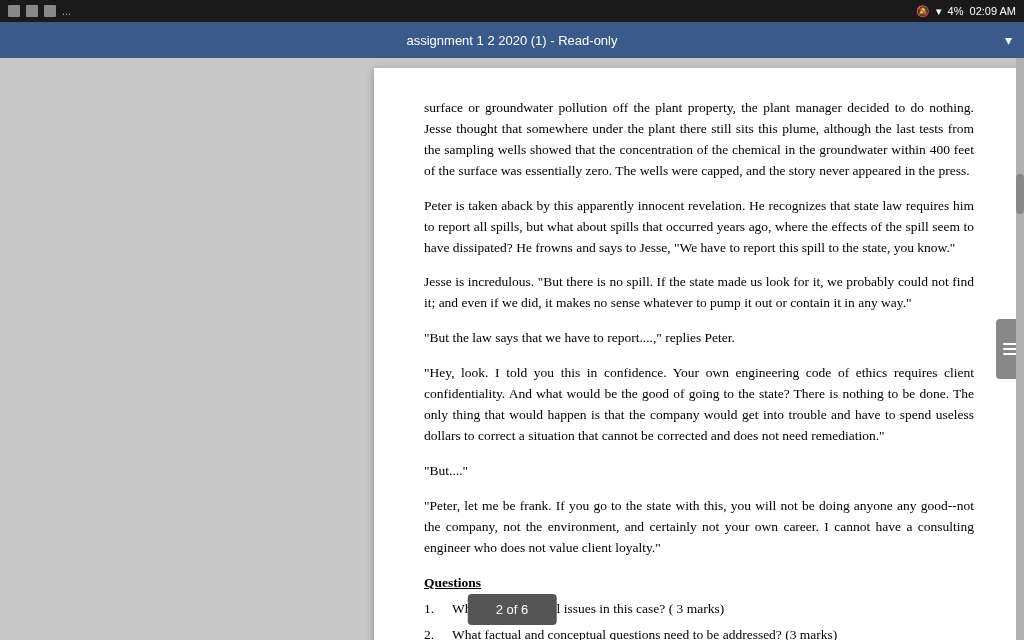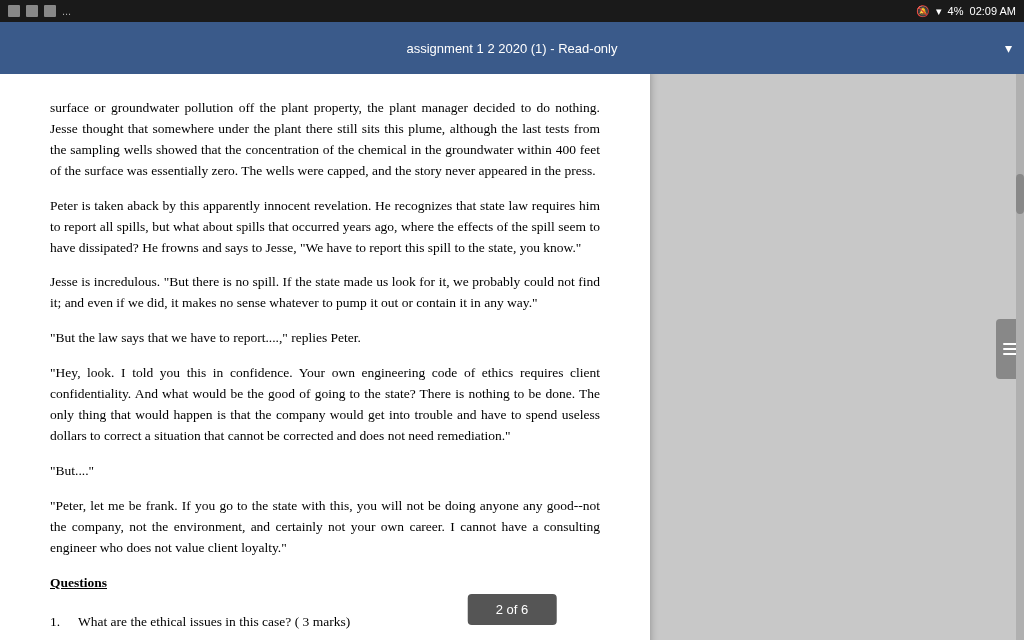--- a/index.html
+++ b/index.html
@@ -49,7 +49,7 @@
     
     .title-bar {
       width: 100%;
-      height: 52px;
+      height: 36px;
       background: #3a5a8a;
       display: flex;
       align-items: center;

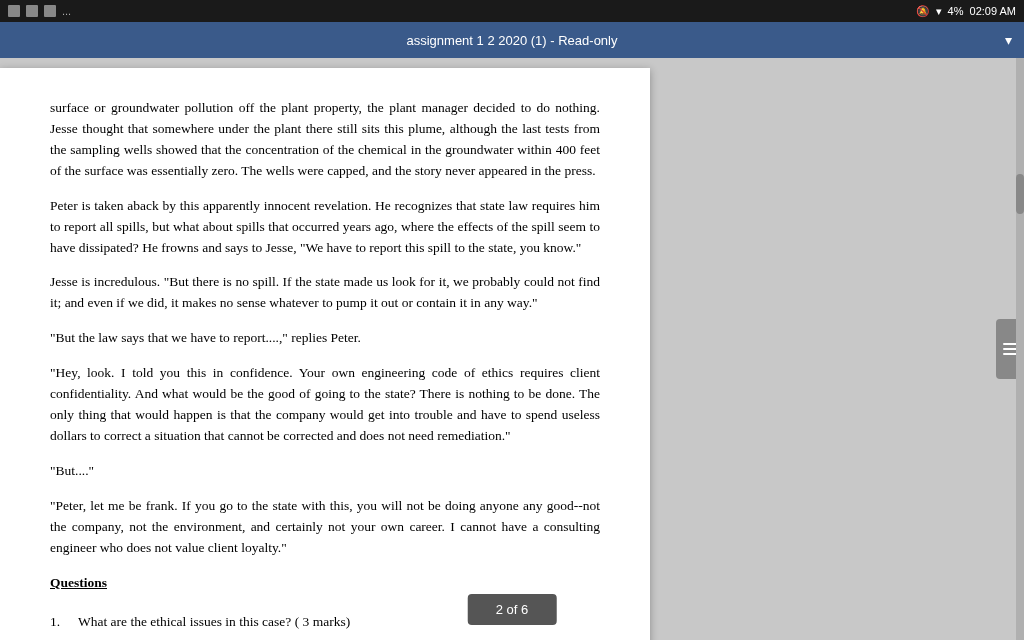--- a/index.html
+++ b/index.html
@@ -82,7 +82,7 @@
       bottom: 0;
       background: #c8c8c8;
       display: flex;
-      justify-content: flex-start;
+      justify-content: flex-end;
       overflow: hidden;
     }
 

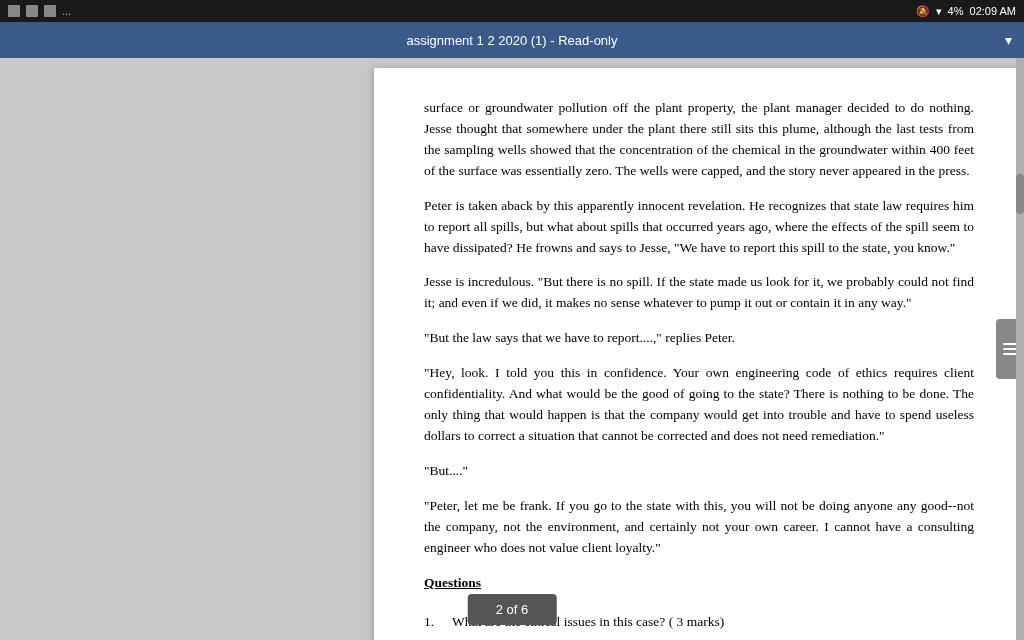--- a/index.html
+++ b/index.html
@@ -113,7 +113,7 @@
     .questions-heading {
       font-weight: bold;
       text-decoration: underline;
-      margin-bottom: 18px;
+      margin-bottom: 5px;
       font-family: 'Times New Roman', Times, serif;
       font-size: 13.5px;
     }

